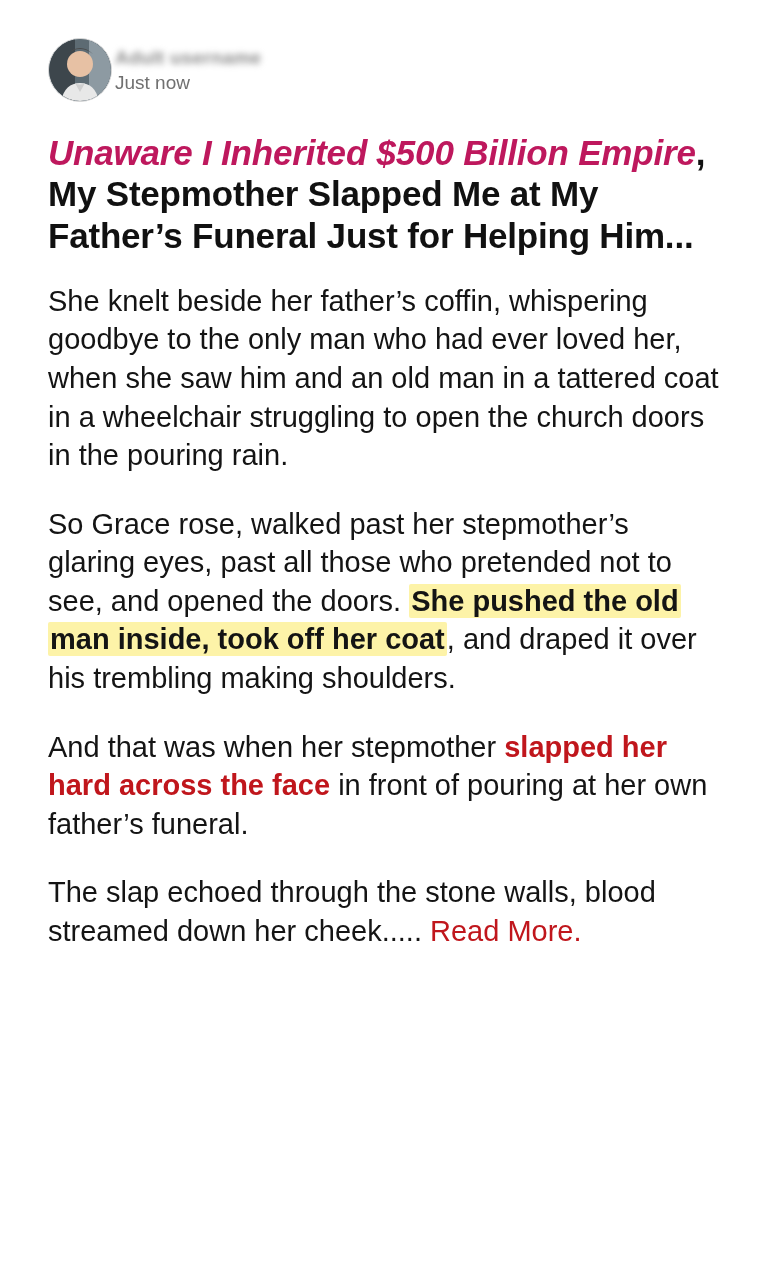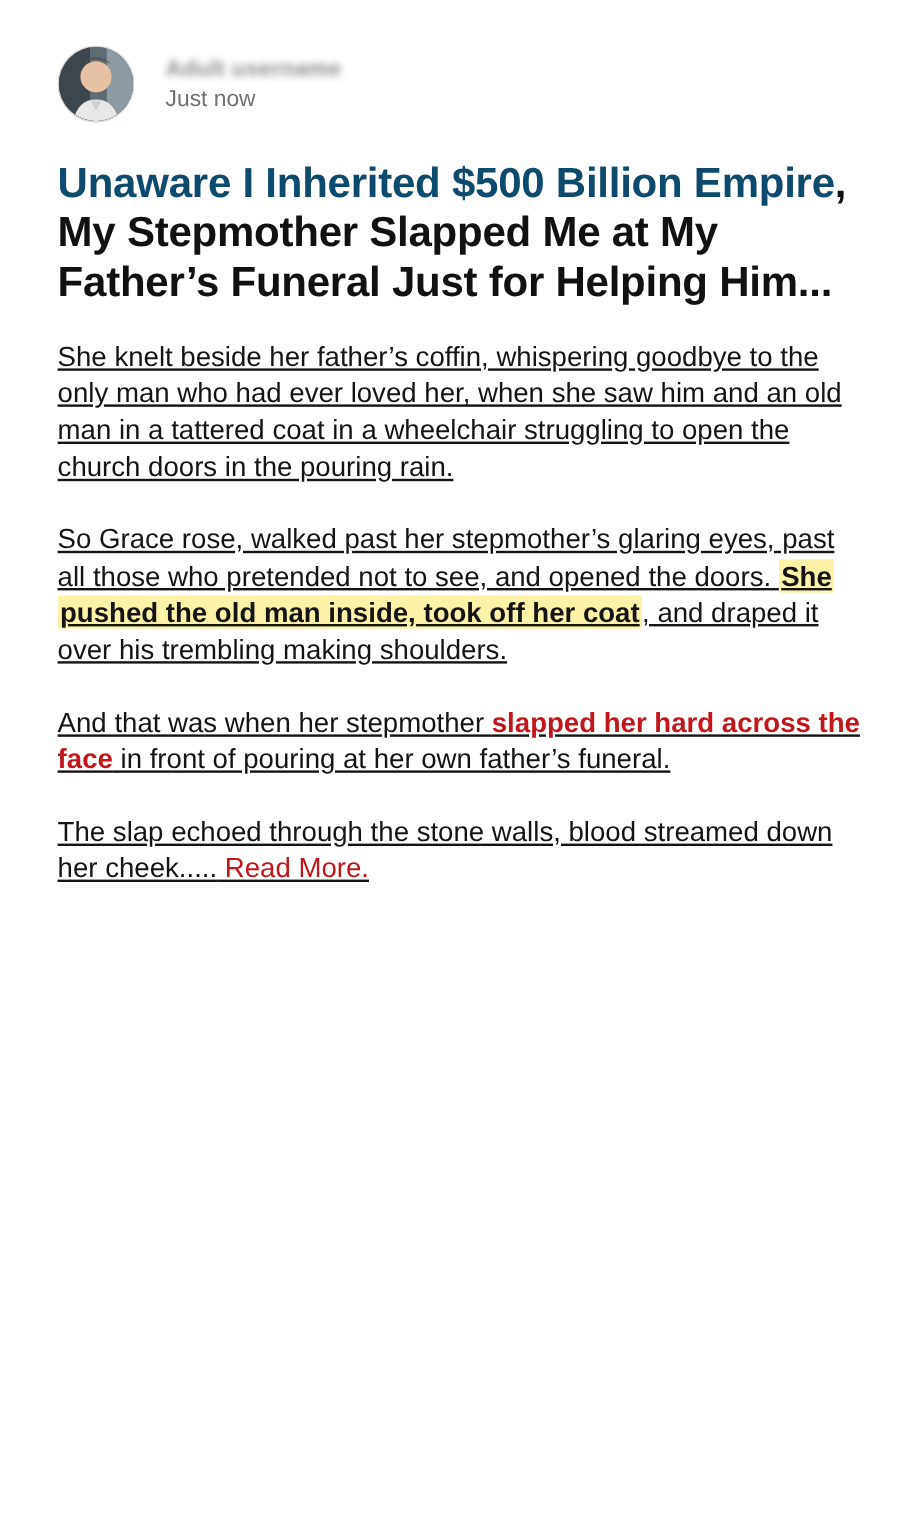--- a/index.html
+++ b/index.html
@@ -25,7 +25,7 @@
   .post-header {
     display: flex;
     align-items: center;
-    gap: 26px;
+    gap: 3px;
     margin-bottom: 30px;
   }
   .avatar {

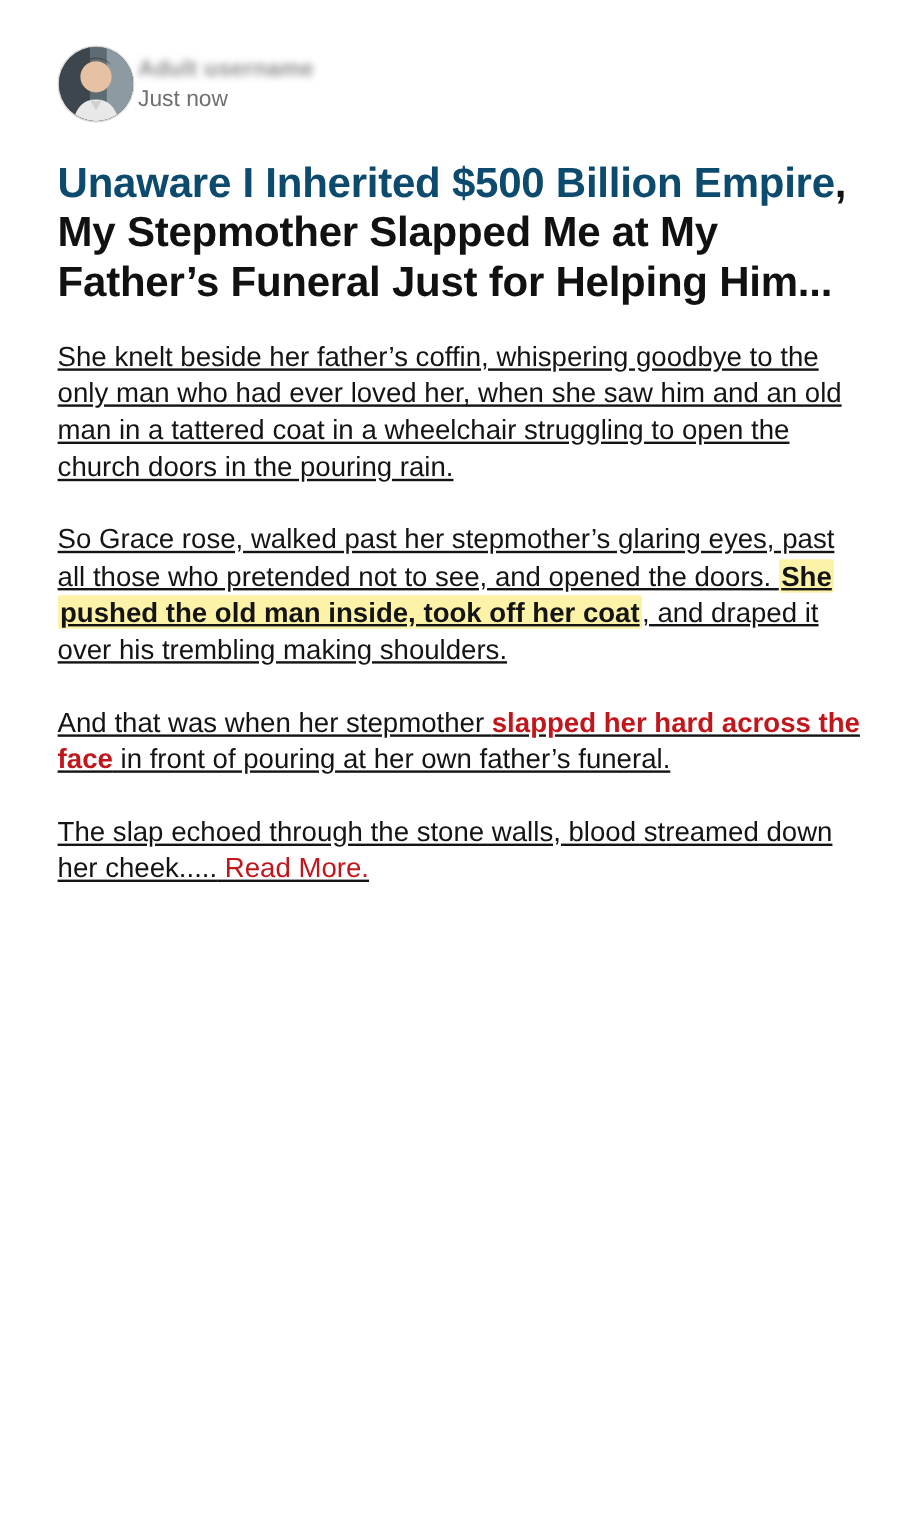--- a/index.html
+++ b/index.html
@@ -70,7 +70,7 @@
     margin: 0 0 26px 0;
     letter-spacing: -0.2px;
   }
-  .post-title .hl-red { color: #0c4a6e; }
+  .post-title .hl-red { color: #be185d; font-style: italic; }
 
   
   .post-body p {

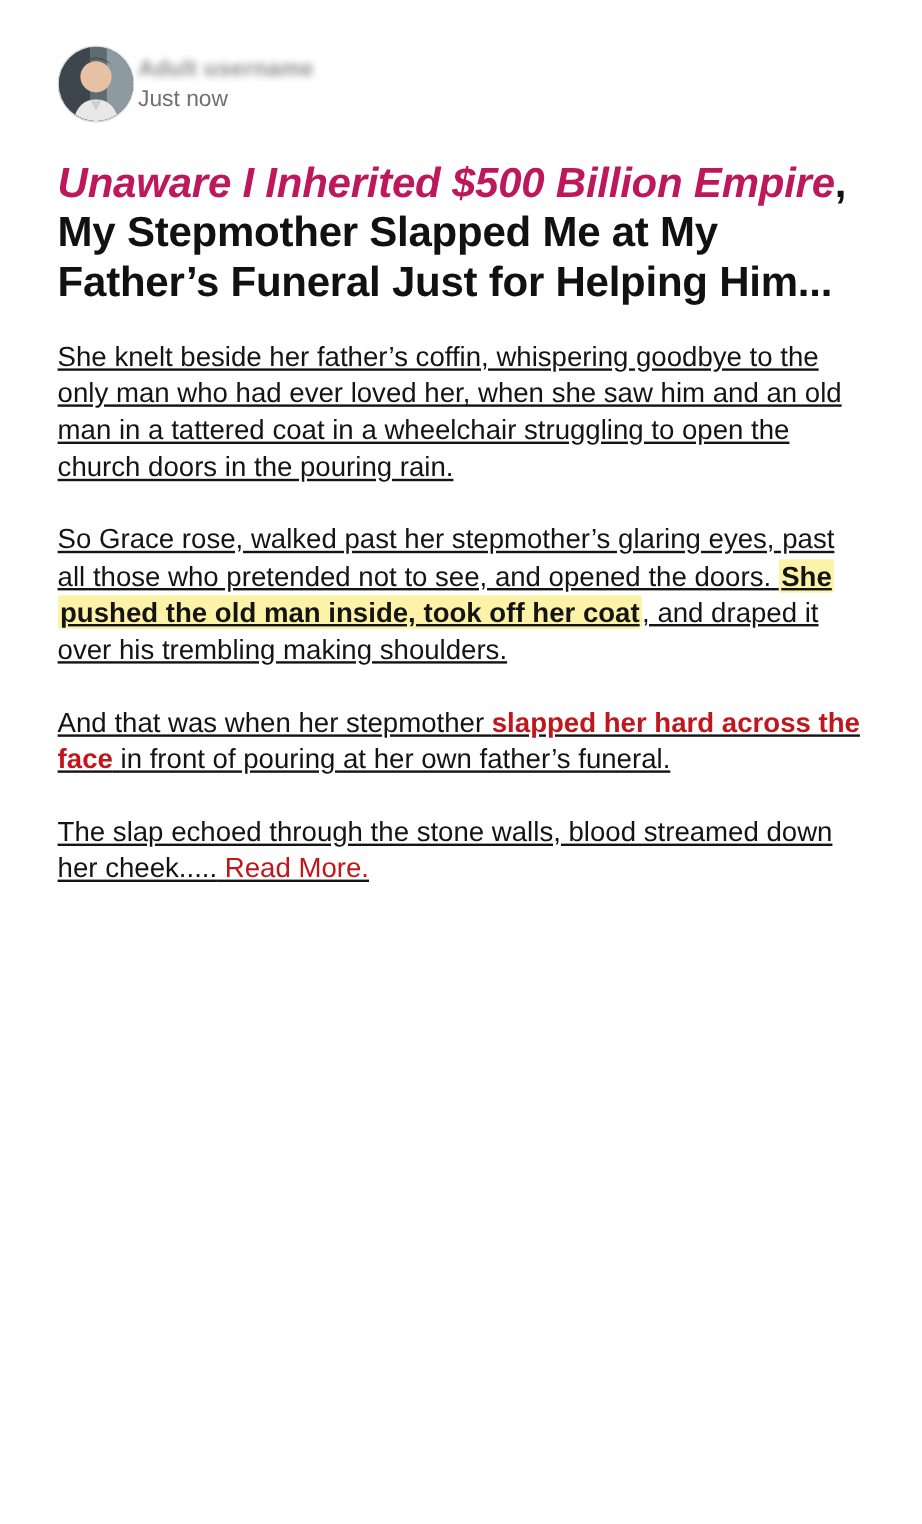--- a/index.html
+++ b/index.html
@@ -74,11 +74,10 @@
 
   
   .post-body p {
-    font-size: 23px;
+    font-size: 29px;
     line-height: 1.33;
     margin: 0 0 30px 0;
     color: #141414;
-    text-decoration: underline;
   }
   .post-body p:last-child { margin-bottom: 0; }
 

